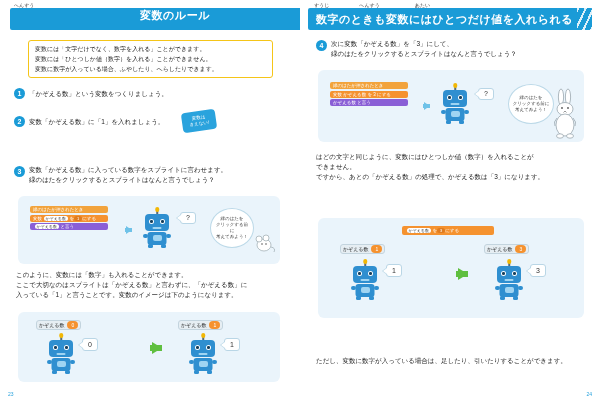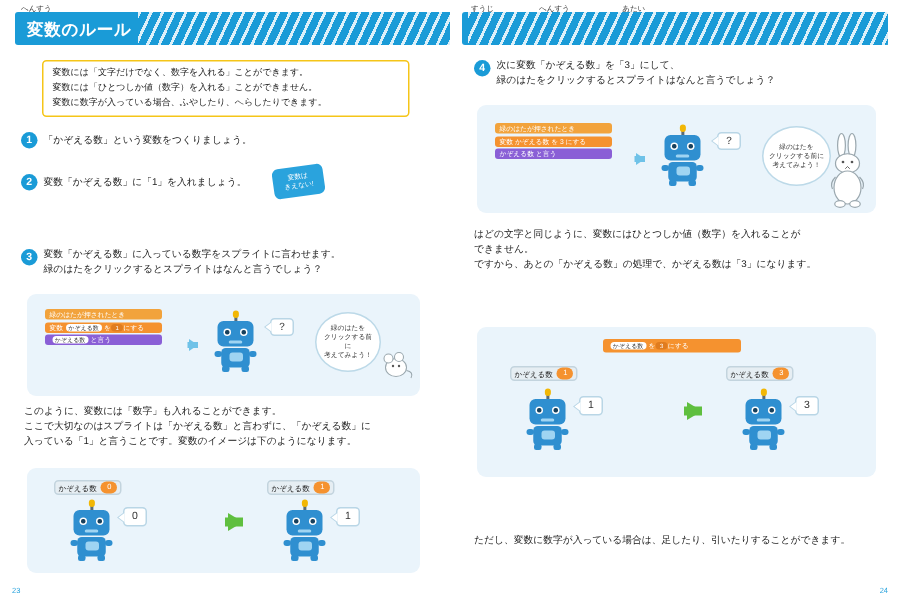--- a/index.html
+++ b/index.html
@@ -45,7 +45,7 @@
     background:repeating-linear-gradient(115deg,#ffffff 0px,#ffffff 2px,#1a9bd7 2px,#1a9bd7 7px);
     opacity:.85;
   }
-  .hdr-left { left:10px; width:322px; }
+  .hdr-left { left:10px; width:322px;flex-direction:column; }
   .hdr-right { left:8px; width:284px; }
   .ruby-top {
     position:absolute; font-size:5px; color:#333; white-space:nowrap;

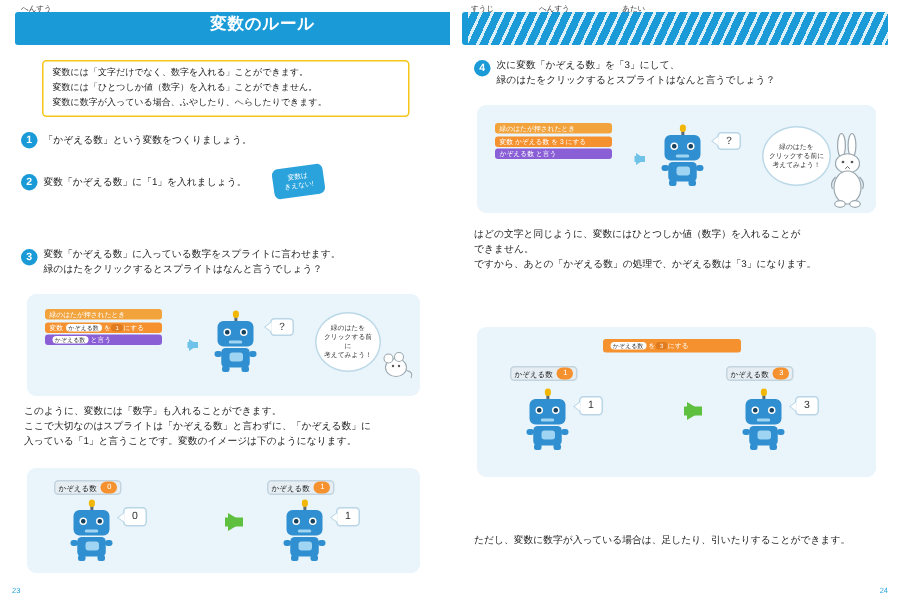--- a/index.html
+++ b/index.html
@@ -310,6 +310,7 @@
 
     <div class="ruby-top" style="left:14px; top:2px;">すうじ　　　　　　へんすう　　　　　　　あたい</div>
     <div class="hdr hdr-right">
+      <div class="htxt">数字のときも変数にはひとつだけ値を入れられる</div>
       <div class="chev">
           <div class="chev-inner"></div>
         </div>

